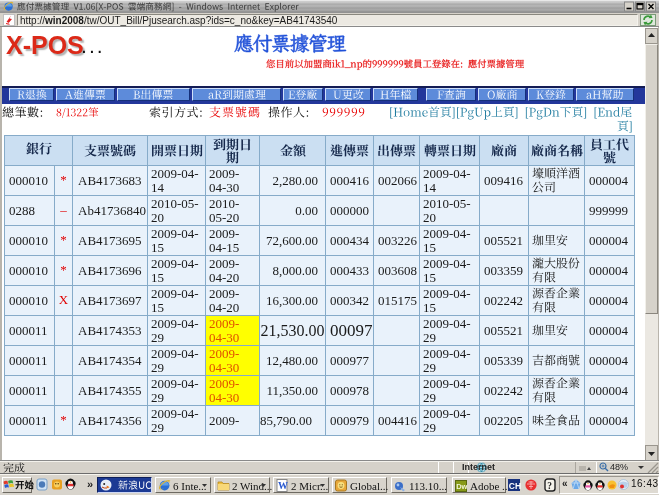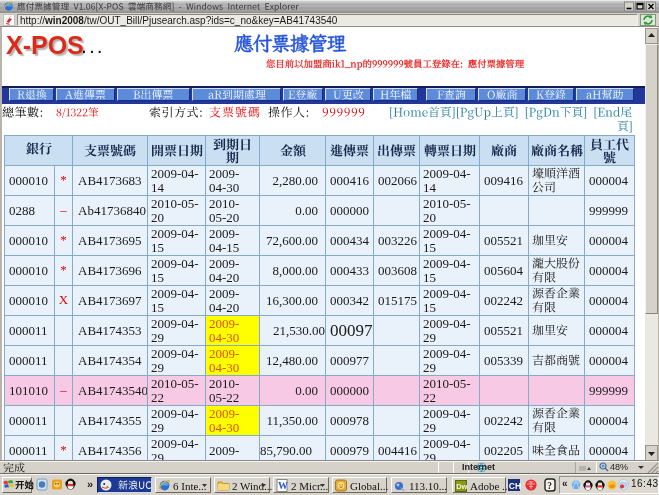--- a/index.html
+++ b/index.html
@@ -441,7 +441,7 @@
         <td style="font-size:13px;padding-left:4px">000433</td>
         <td style="font-size:13px;padding-left:4px">003608</td>
         <td style="font-size:13px;padding-left:3px;line-height:14px">2009-04-<br>15</td>
-        <td style="font-size:13px;padding-left:4px">005604</td>
+        <td style="font-size:13px;padding-left:4px">003359</td>
         <td style="padding-left:3px;line-height:14px"><svg width="48" height="12" viewBox="0 0 48 12" fill="#1a1a1a">
             <use href="#g161" transform="translate(0.0 10.6) scale(0.0600,-0.0600)"></use>
             <use href="#g162" transform="translate(12.0 10.6) scale(0.0600,-0.0600)"></use>

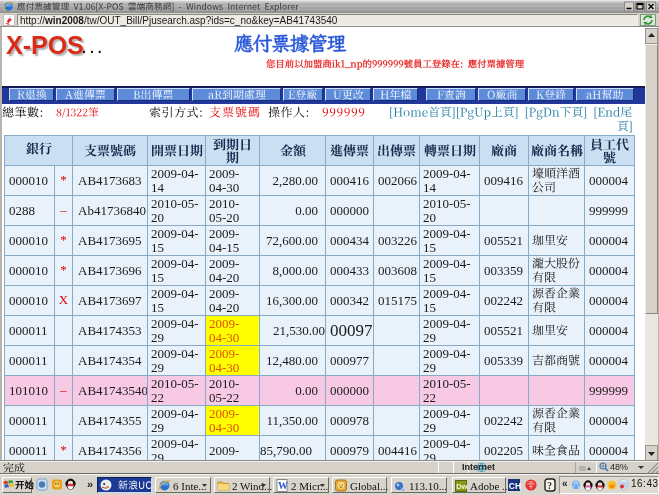--- a/index.html
+++ b/index.html
@@ -481,7 +481,7 @@
         <td style="font-size:13px;padding-left:5px">AB4174353</td>
         <td style="font-size:13px;padding-left:3px;line-height:14px">2009-04-<br>29</td>
         <td style="font-size:13px;padding-left:3px;line-height:14px;background:#ffff00;color:#e05000">2009-<br>04-30</td>
-        <td style="font-size:13px;text-align:right;">21,530.00</td>
+        <td style="font-size:16px;text-align:center;">21,530.00</td>
         <td style="font-size:17px;padding-left:4px">000976</td>
         <td style="font-size:13px;padding-left:4px"></td>
         <td style="font-size:13px;padding-left:3px;line-height:14px">2009-04-<br>29</td>

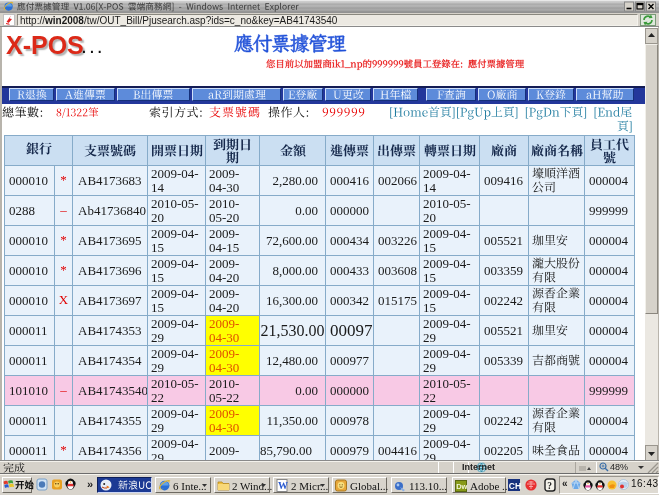--- a/index.html
+++ b/index.html
@@ -511,20 +511,6 @@
             <use href="#g59" transform="translate(36.0 10.6) scale(0.0600,-0.0600)"></use>
           </svg></td>
         <td style="font-size:13px;padding-left:4px">000004</td>
-      </tr>
-      <tr style="height:30px;background:#f8c9e5">
-        <td style="font-size:13px;padding-left:4px">101010</td>
-        <td style="text-align:center;vertical-align:top;padding-top:4px"><span style="color:#e00000;font-size:13px">–</span></td>
-        <td style="font-size:13px;padding-left:5px">AB41743540</td>
-        <td style="font-size:13px;padding-left:3px;line-height:14px">2010-05-<br>22</td>
-        <td style="font-size:13px;padding-left:3px;line-height:14px">2010-<br>05-22</td>
-        <td style="font-size:13px;text-align:right;padding-right:7px">0.00</td>
-        <td style="font-size:13px;padding-left:4px">000000</td>
-        <td style="font-size:13px;padding-left:4px"></td>
-        <td style="font-size:13px;padding-left:3px;line-height:14px">2010-05-<br>22</td>
-        <td style="font-size:13px;padding-left:4px"></td>
-        <td style="padding-left:3px;line-height:14px"></td>
-        <td style="font-size:13px;padding-left:4px">999999</td>
       </tr>
       <tr style="height:30px;background:#e9f2fb">
         <td style="font-size:13px;padding-left:4px">000011</td>

